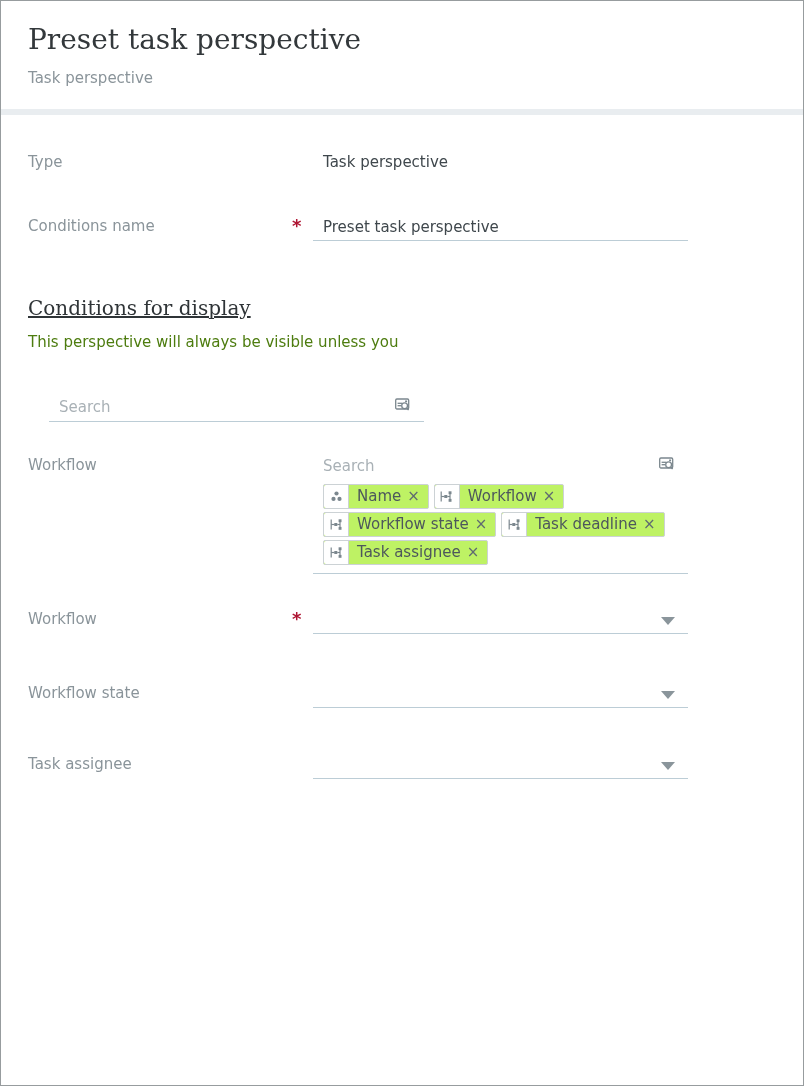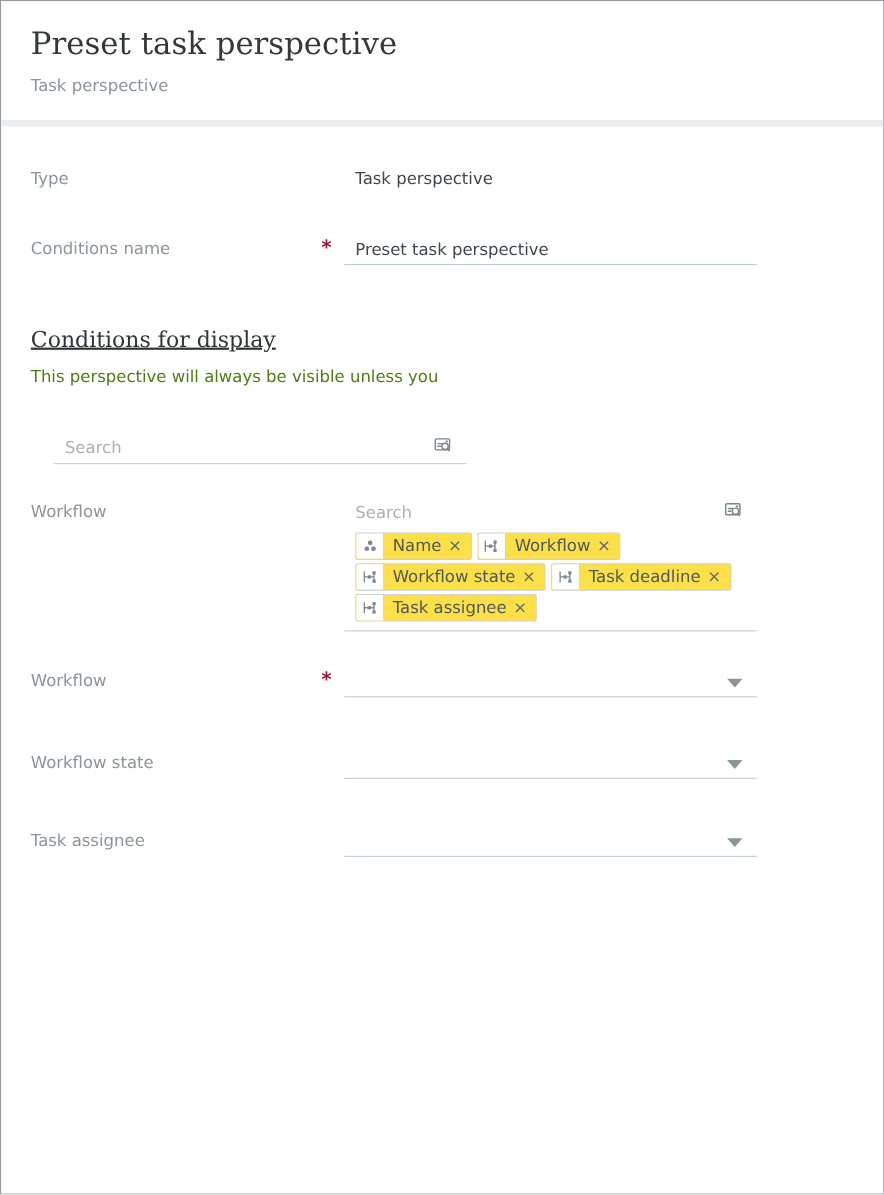--- a/index.html
+++ b/index.html
@@ -65,7 +65,7 @@
   .chips { display:flex; flex-wrap:wrap; gap:3px 5px; padding:5px 0 8px 10px; }
   .chip {
     display:inline-flex; align-items:center; height:25px; box-sizing:border-box;
-    background:#fde047; border:1px solid #ccd2d5; border-radius:2px; cursor:default;
+    background:#bef264; border:1px solid #ccd2d5; border-radius:2px; cursor:default;
   }
   .chip-icon {
     width:24px; flex:none; align-self:stretch; background:#fff;

